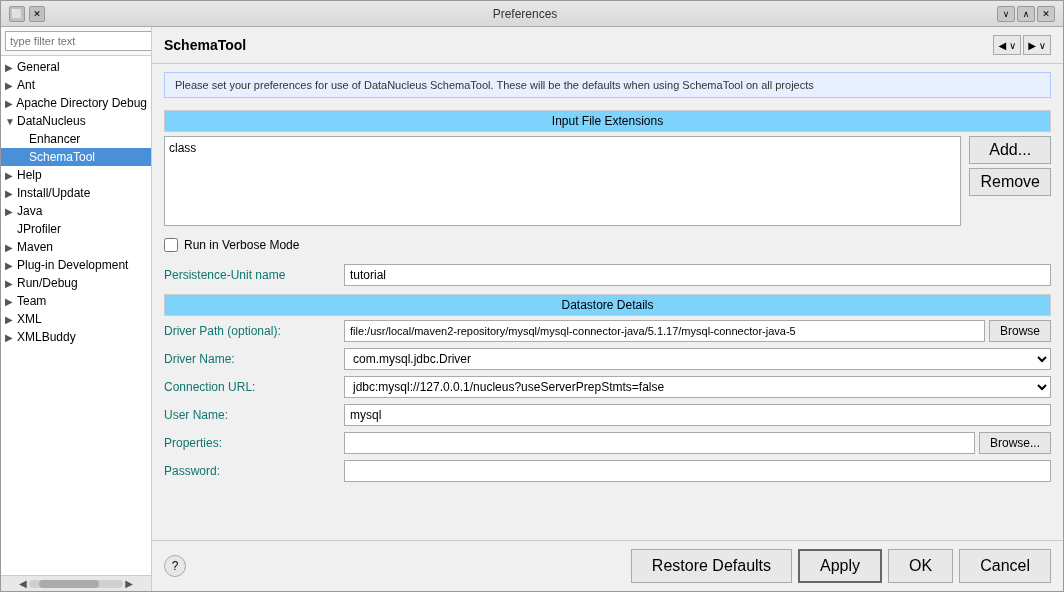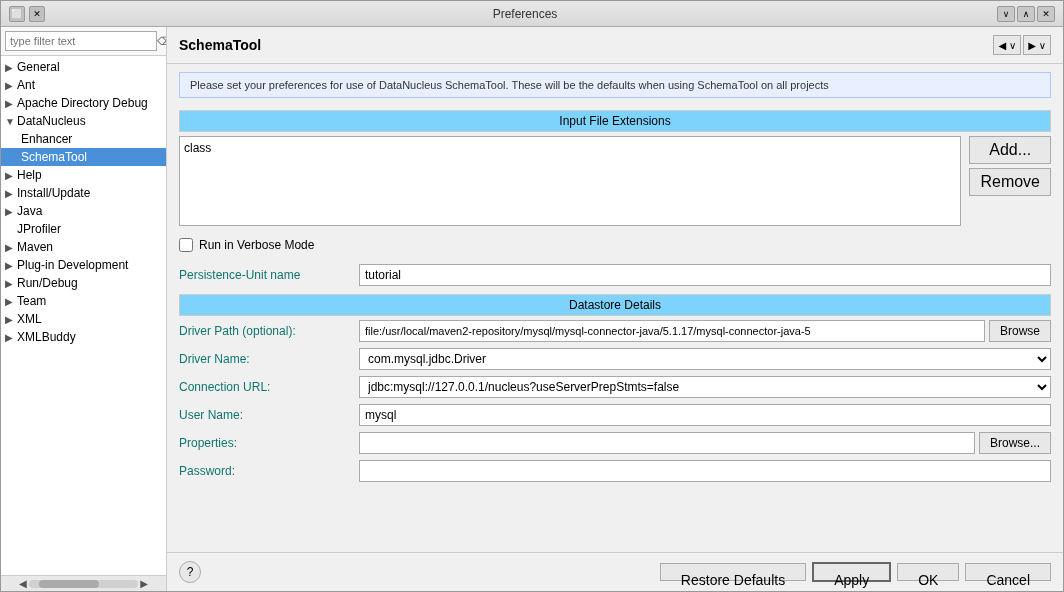--- a/index.html
+++ b/index.html
@@ -82,7 +82,7 @@
 
     
     .sidebar {
-      width: 166px;
+      width: 151px;
       background: #fff;
       border-right: 1px solid #ccc;
       display: flex;

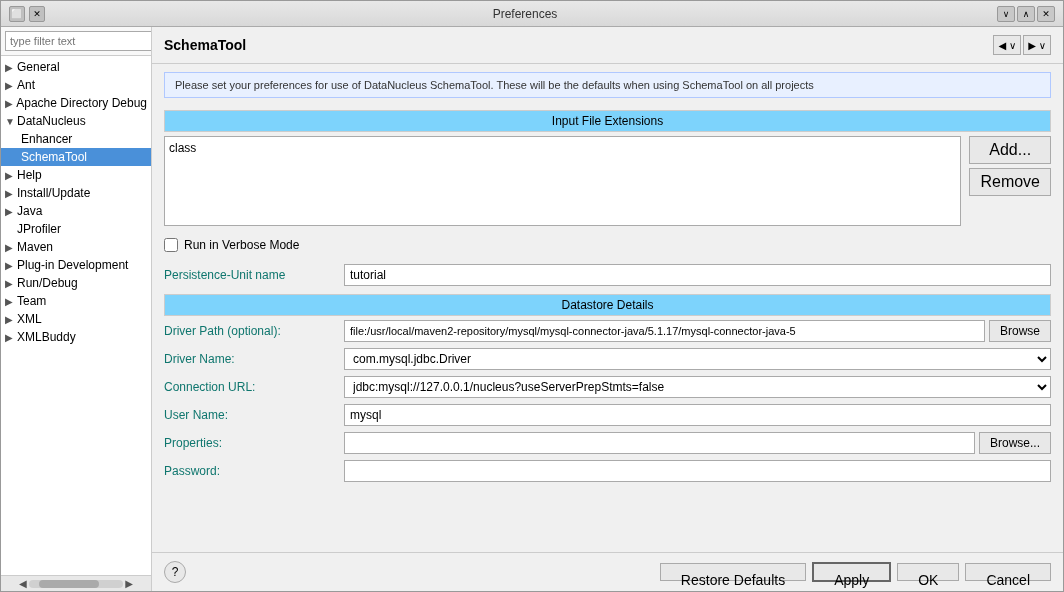--- a/index.html
+++ b/index.html
@@ -157,7 +157,7 @@
       font-size: 12px;
     }
 
-    .tree-item-indent1 { padding-left: 8px; }
+    .tree-item-indent1 { padding-left: 16px; }
 
     
     .right-panel {

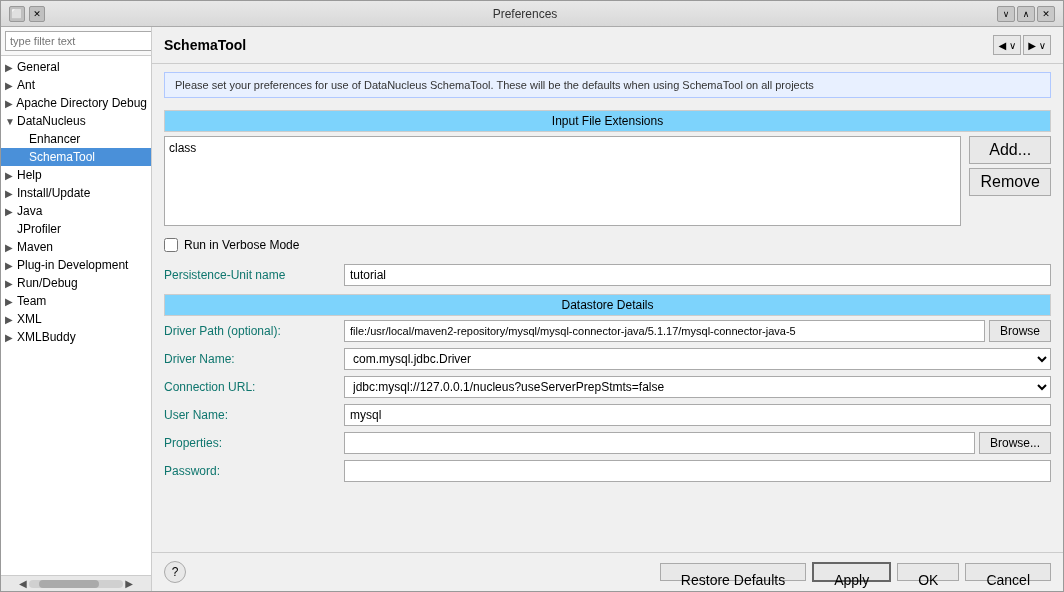--- a/index.html
+++ b/index.html
@@ -355,12 +355,12 @@
     }
 
     .footer-btn {
-      padding: 8px 20px;
-      border: 1px solid #aaa;
-      background: #e8e8e8;
-      cursor: pointer;
-      font-size: 14px;
-      height: 18px;
+      padding: 0 20px;
+      border: 1px solid #aaa;
+      background: #e8e8e8;
+      cursor: pointer;
+      font-size: 16px;
+      height: 34px;
     }
 
     .footer-btn.apply {

